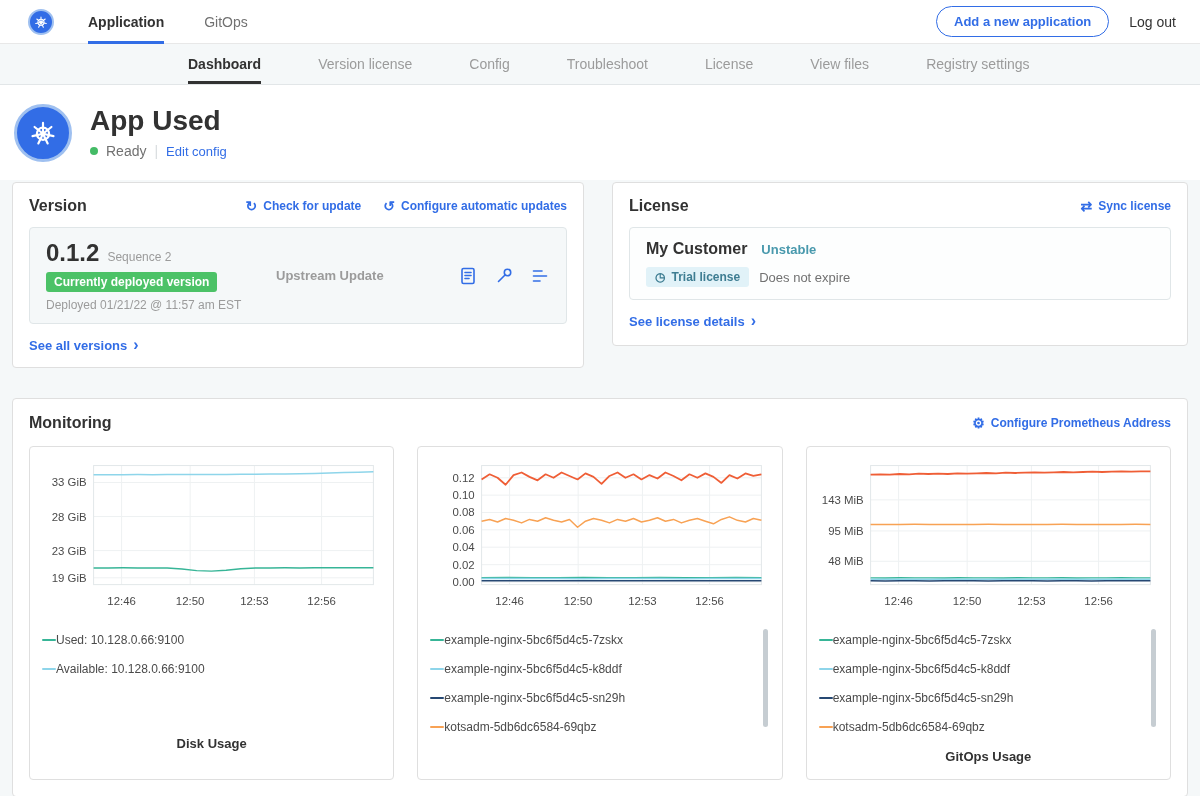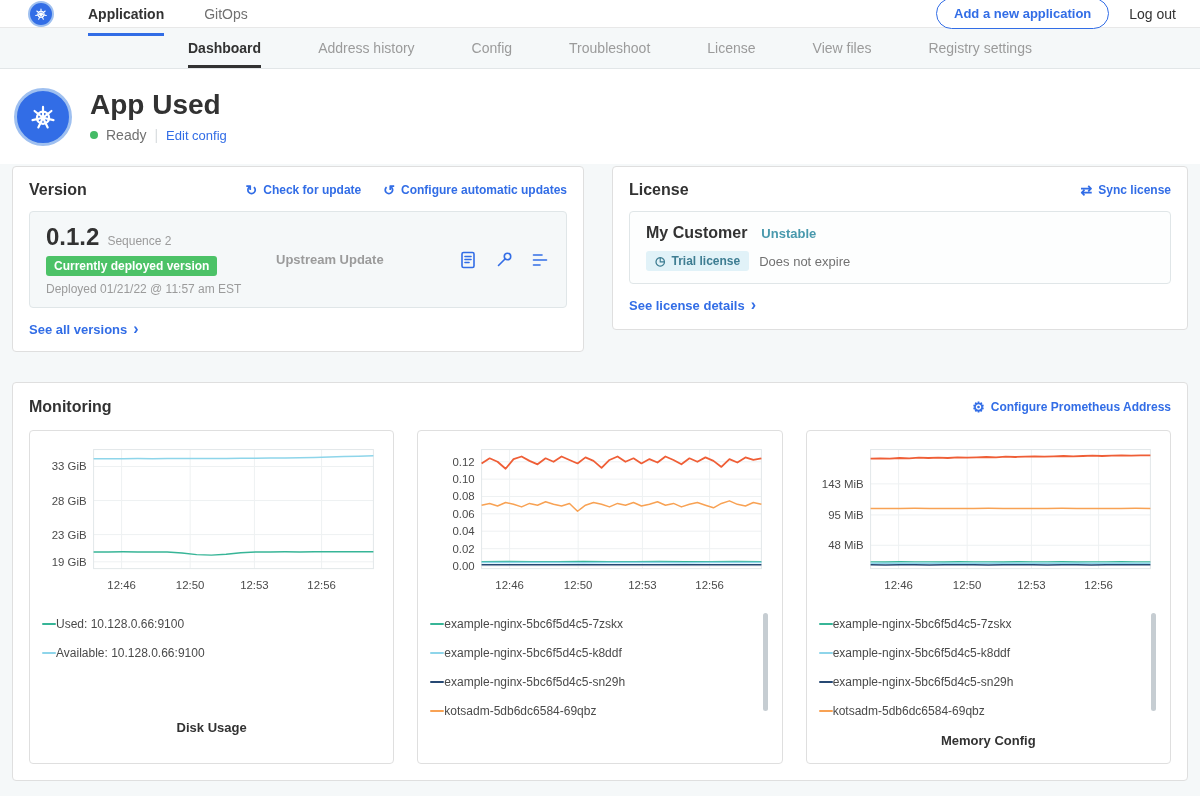--- a/index.html
+++ b/index.html
@@ -7,7 +7,7 @@
   .page { width: 1200px; height: 796px; background: #f5f8f9; overflow: hidden; position: relative; }
 
   
-  .topnav { height: 28px; background: #fff; border-bottom: 1px solid #e8e8e8;
+  .topnav { height: 44px; background: #fff; border-bottom: 1px solid #e8e8e8;
             display: flex; justify-content: space-between; align-items: stretch; padding: 0 24px 0 28px; }
   .topnav-left { display: flex; align-items: center; }
   .brand-logo { width: 26px; height: 26px; border-radius: 50%; background: #326de6;

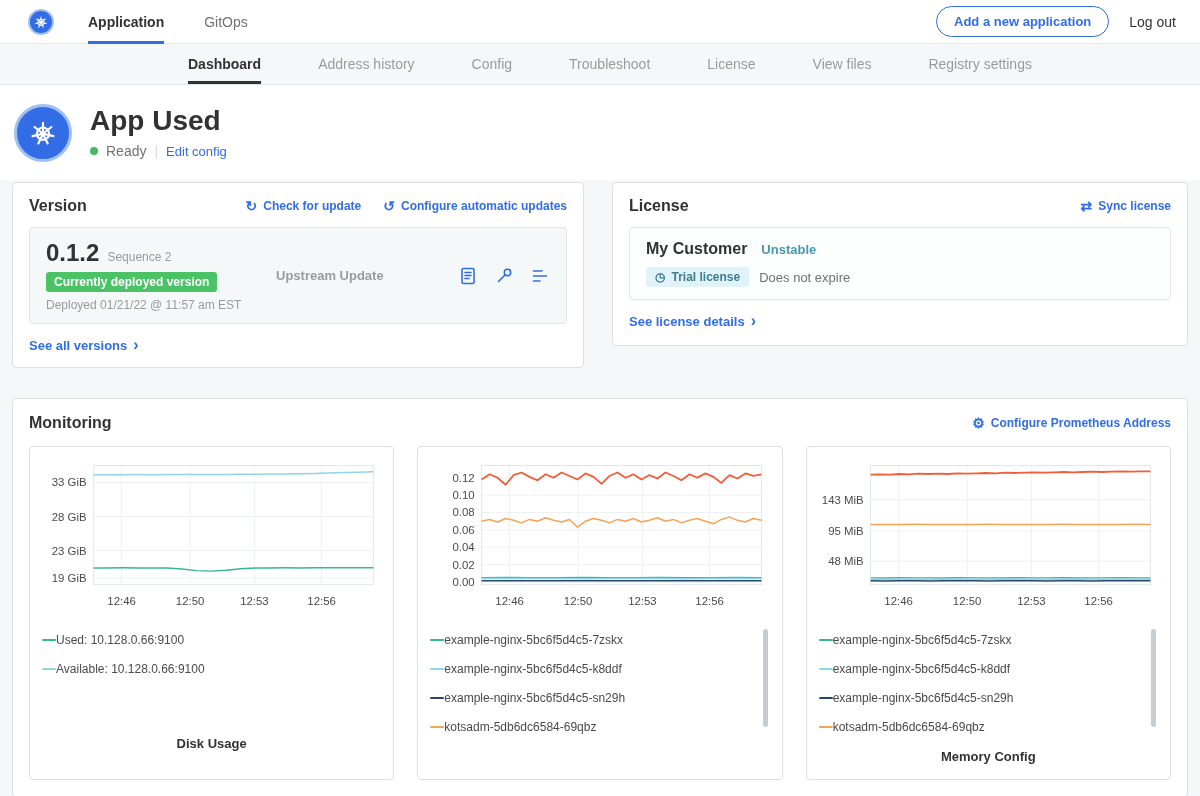--- a/index.html
+++ b/index.html
@@ -128,7 +128,7 @@
 
   <nav class="subnav">
     <div class="subnav-tab active">Dashboard</div>
-    <div class="subnav-tab">Address history</div>
+    <div class="subnav-tab">Version license</div>
     <div class="subnav-tab">Config</div>
     <div class="subnav-tab">Troubleshoot</div>
     <div class="subnav-tab">License</div>

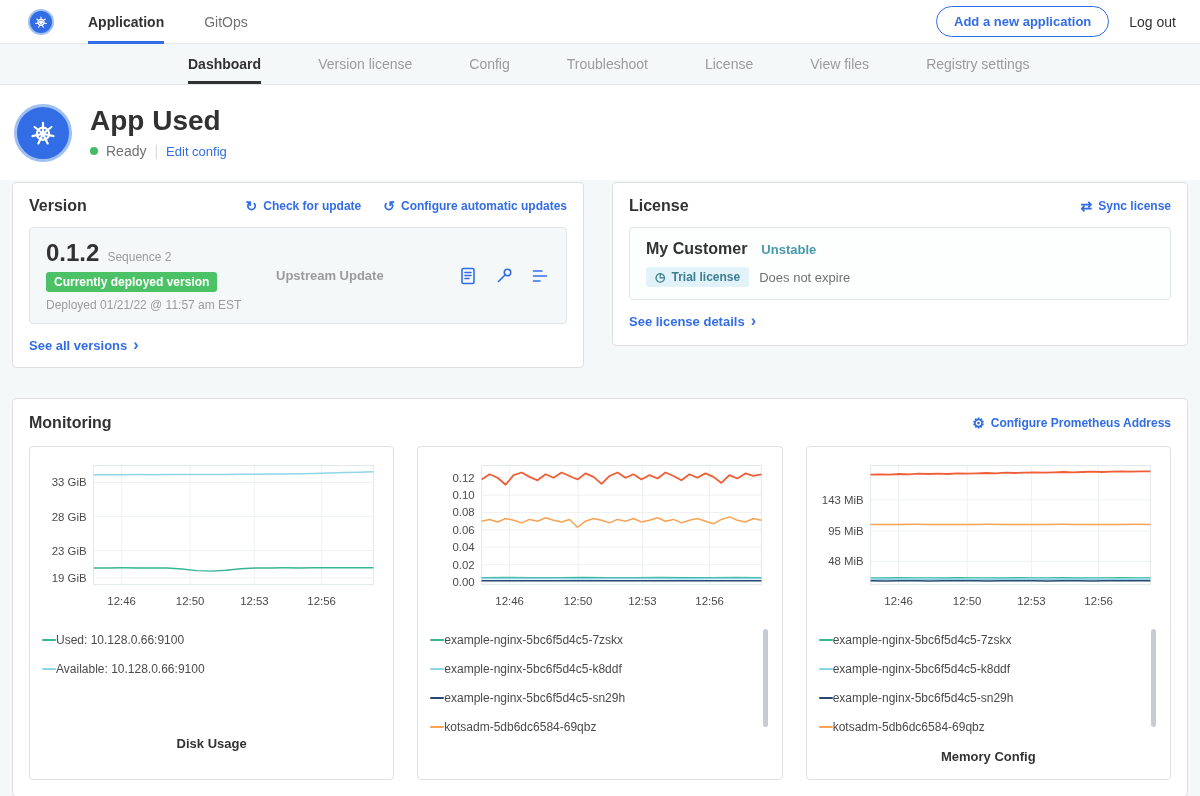--- a/index.html
+++ b/index.html
@@ -392,7 +392,7 @@
                 <span class="legend-label">kotsadm-5db6dc6584-69qbz</span>
               </div>
             </div>
-          <div class="panel-title">Memory Config</div>
+          <div class="panel-title">GitOps Usage</div>
         </div>
       </div>
     </section>

